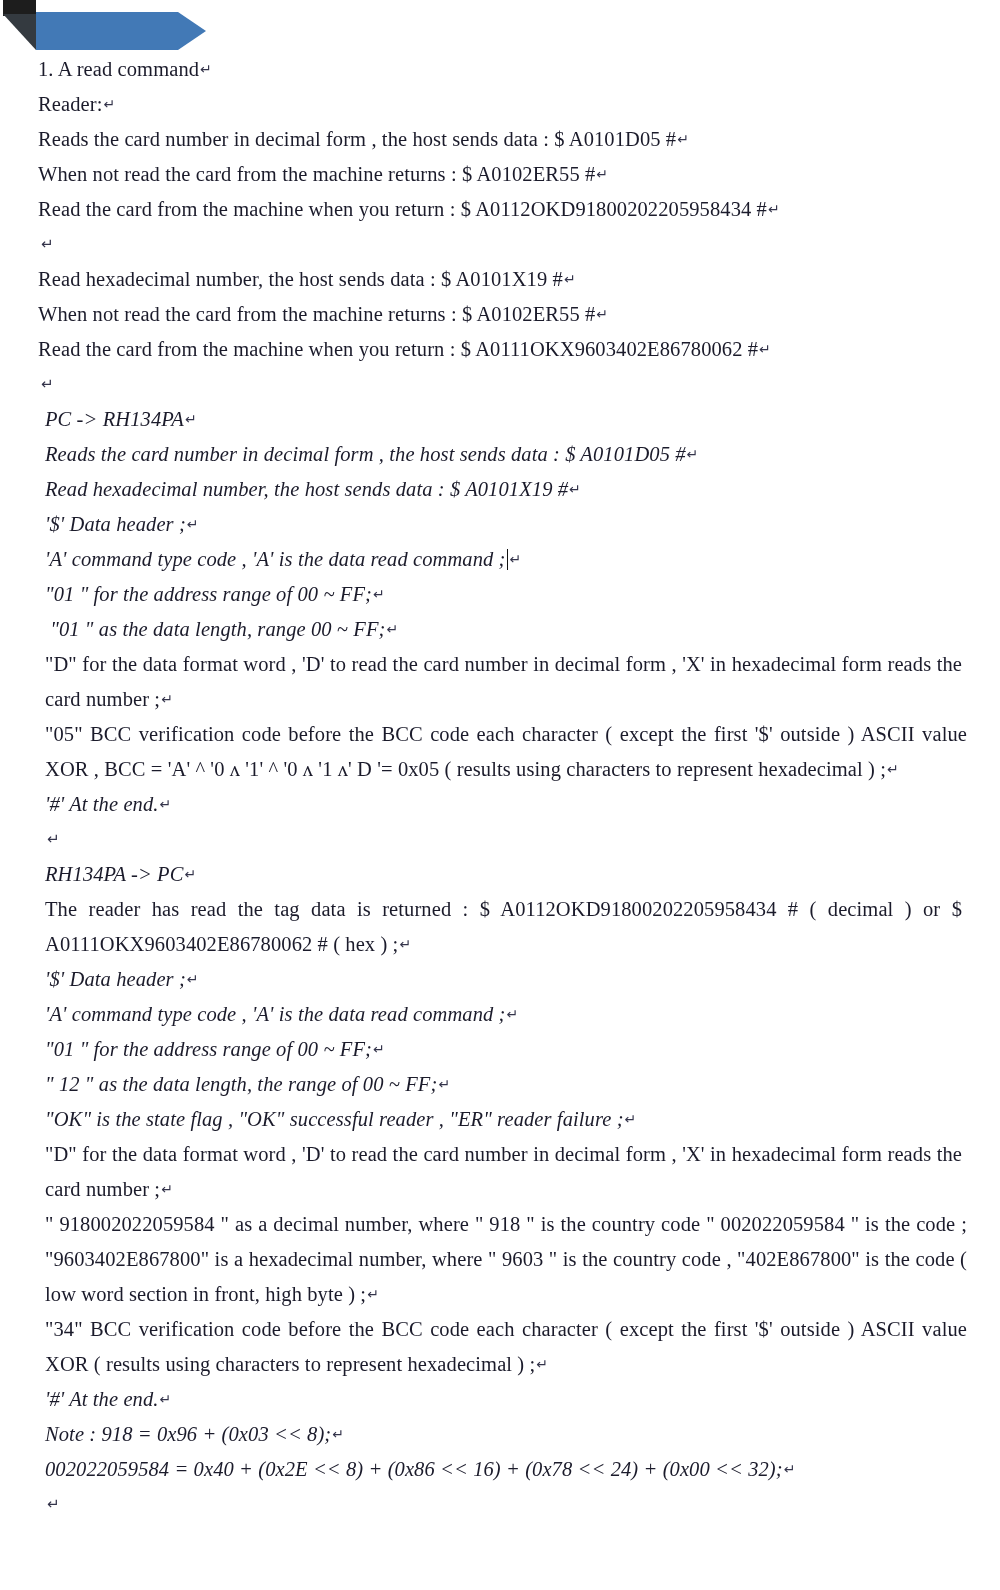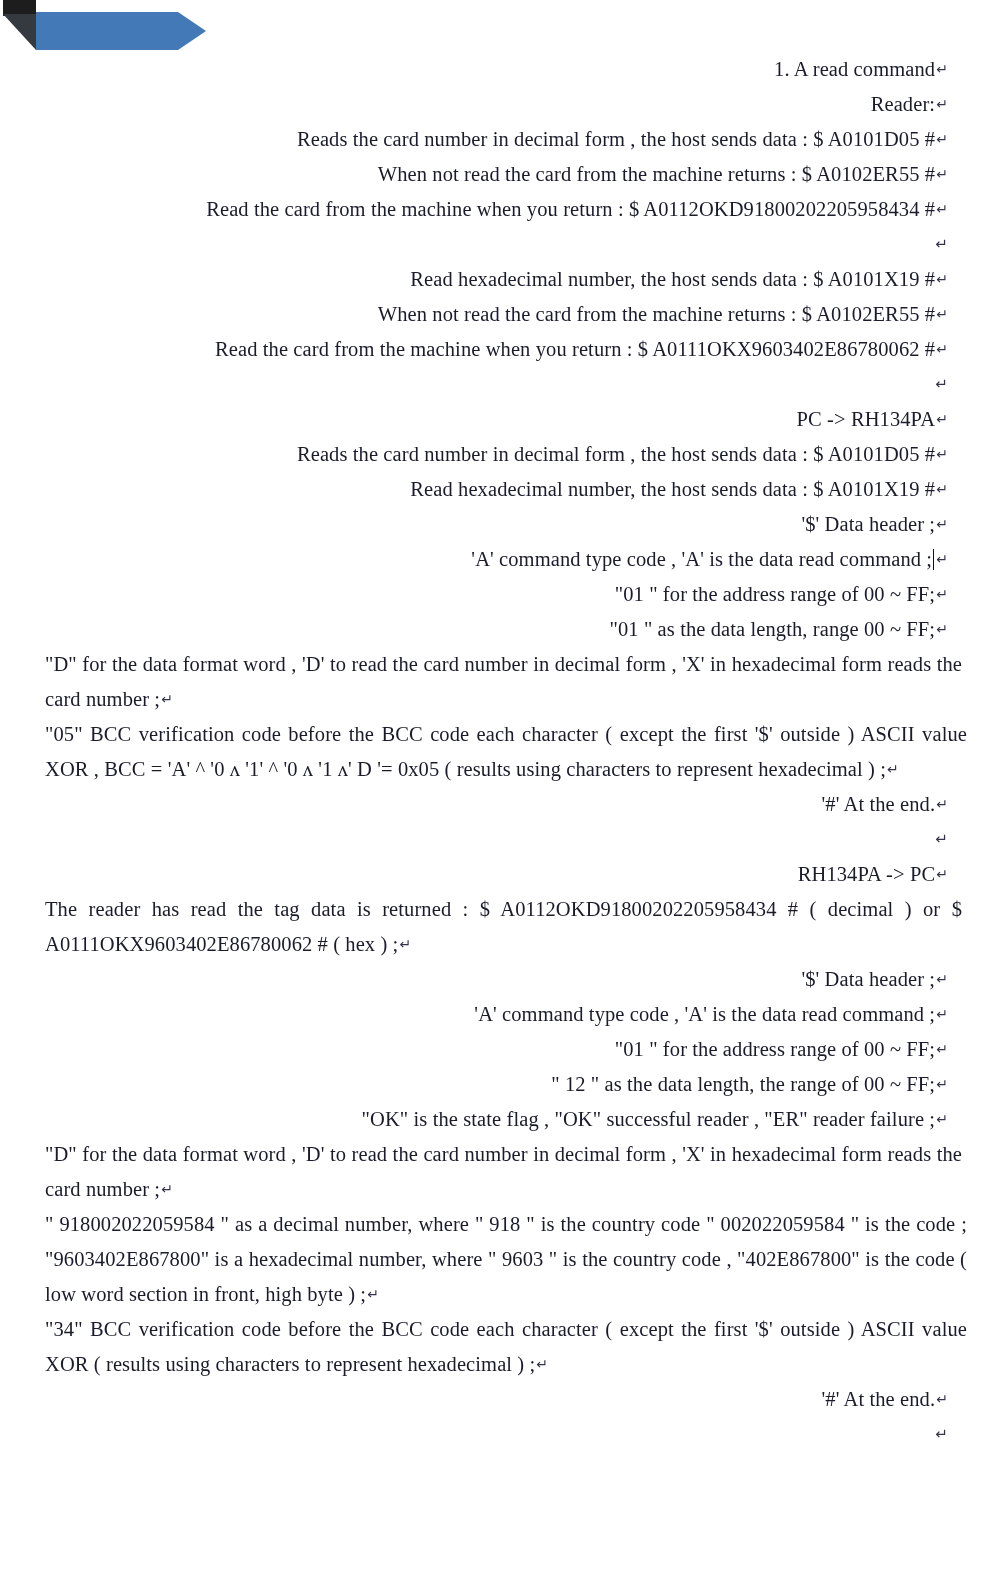--- a/index.html
+++ b/index.html
@@ -43,7 +43,6 @@
     padding-right: 52px;
     white-space: pre;
     letter-spacing: 0.1px;
-    text-align: right;
   }
 
   .line.indent1 { padding-left: 45px; }

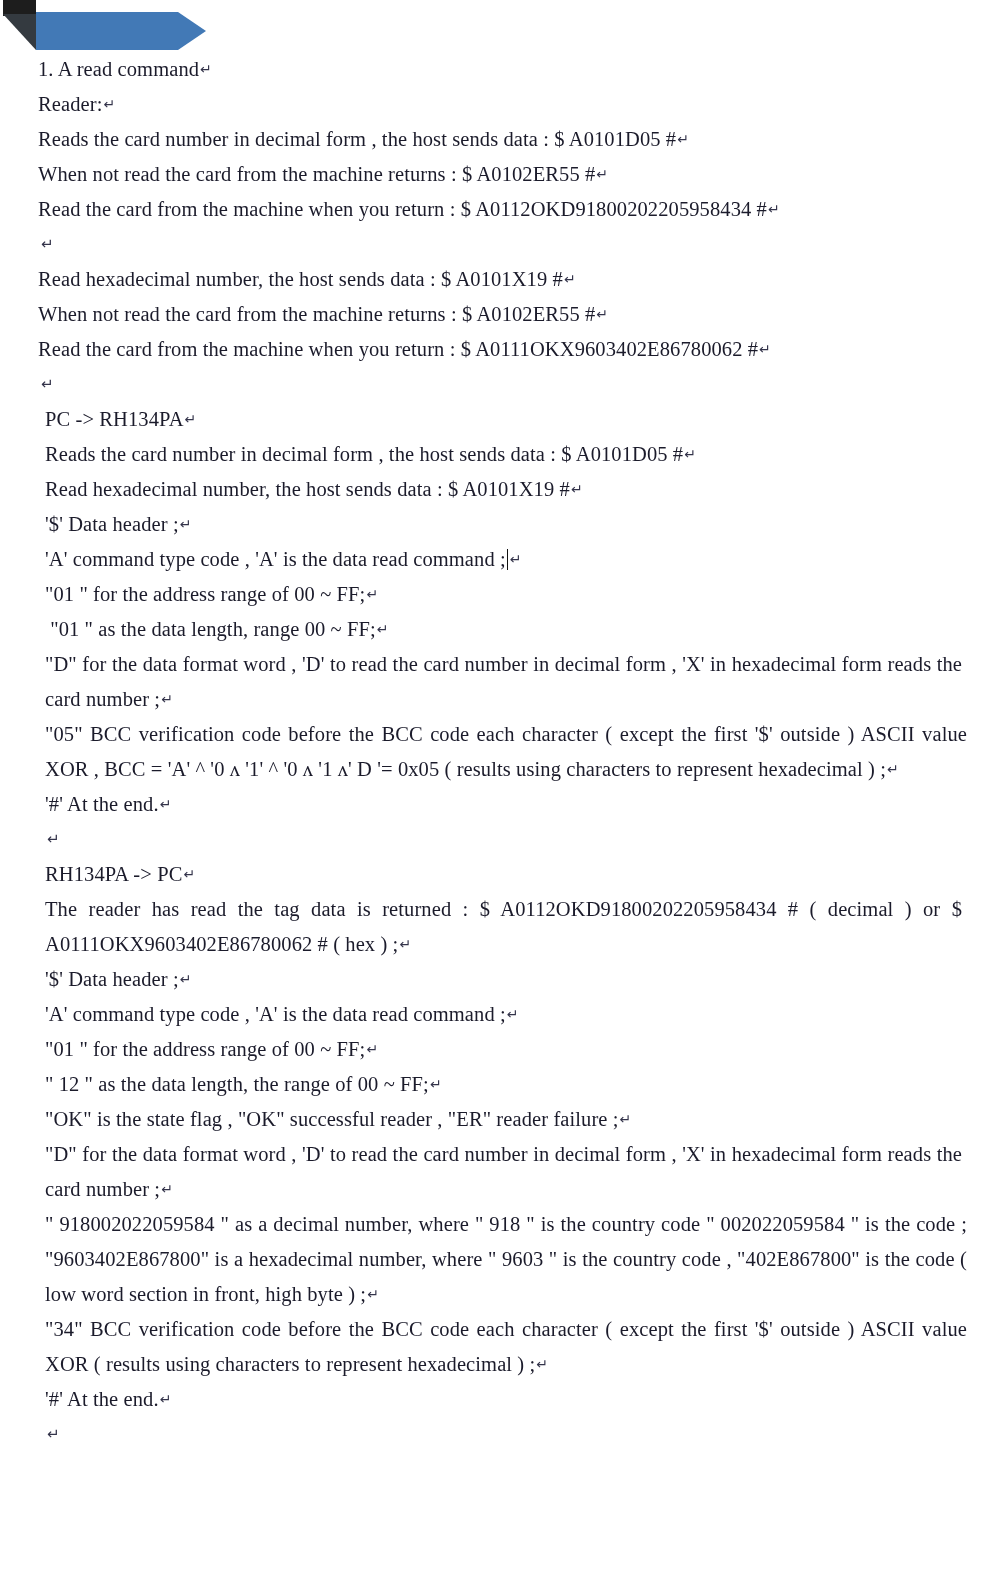--- a/index.html
+++ b/index.html
@@ -45,7 +45,7 @@
     letter-spacing: 0.1px;
   }
 
-  .line.indent1 { padding-left: 45px; }
+  .line.indent1 { padding-left: 45px; font-style: italic; }
 
   
   .para {

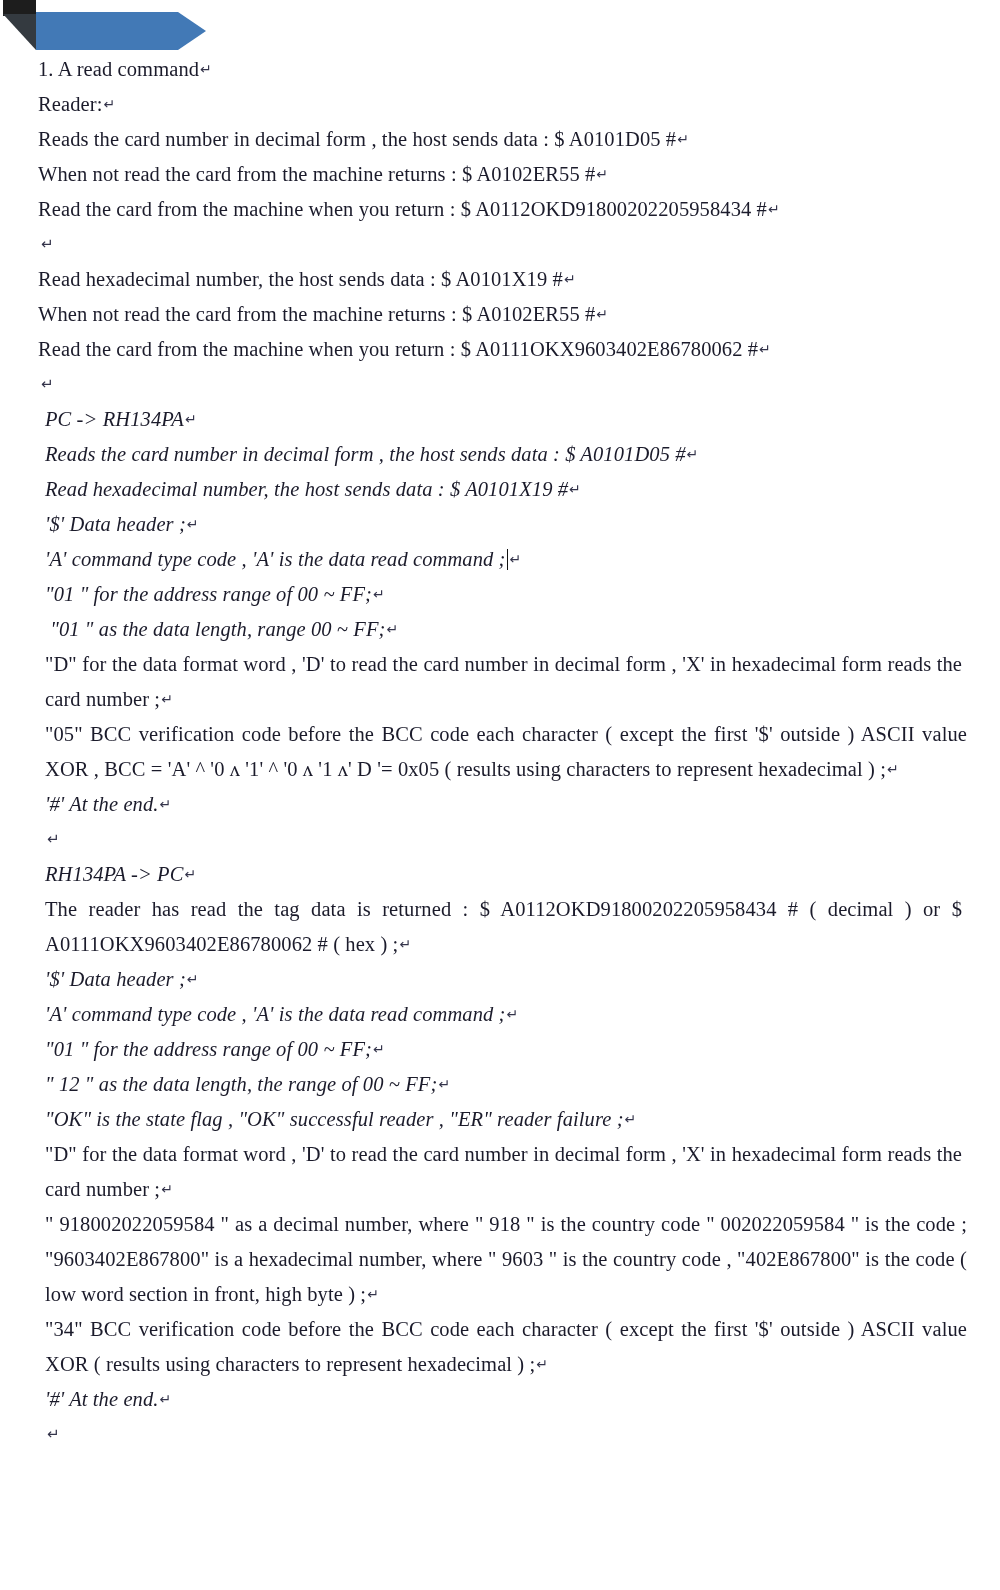--- a/index.html
+++ b/index.html
@@ -150,6 +150,7 @@
 
   <div class="line indent1"><span>'#' At the end.</span><span class="pil">↵</span></div>
 
+  <div class="line indent1"><span>Note : 918 = 0x96 + (0x03 &lt;&lt; 8);</span><span class="pil">↵</span></div>
 
   <div class="line blank" style="padding-left:46px;"><span class="pil">↵</span></div>
 

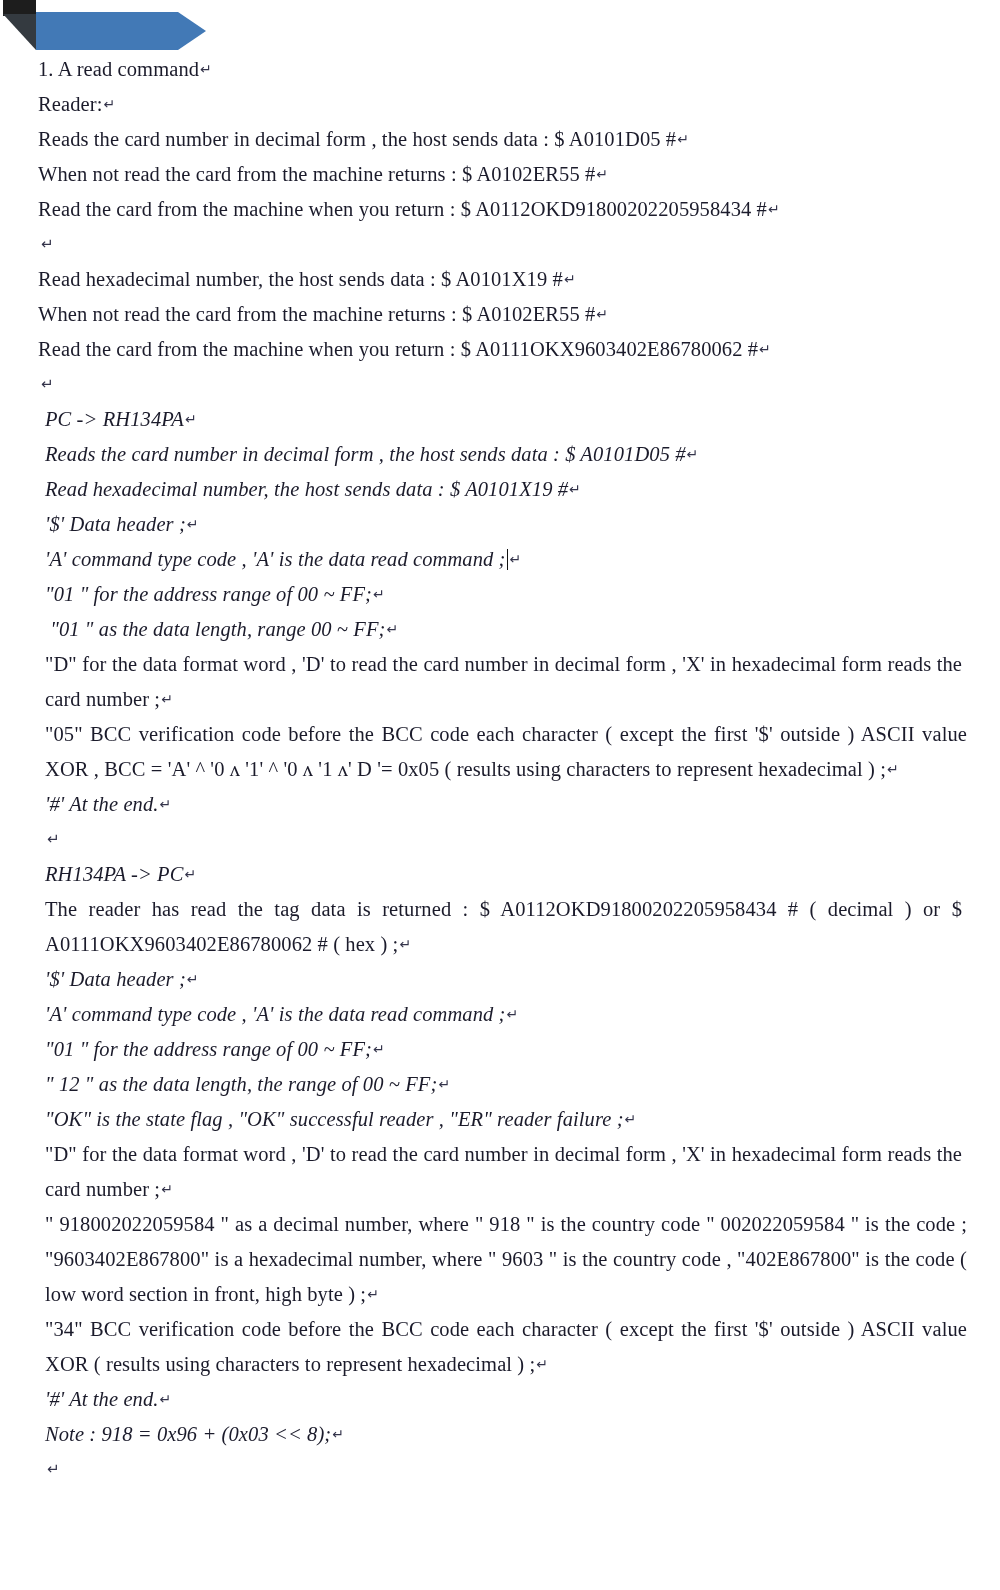--- a/index.html
+++ b/index.html
@@ -151,6 +151,7 @@
   <div class="line indent1"><span>'#' At the end.</span><span class="pil">↵</span></div>
 
   <div class="line indent1"><span>Note : 918 = 0x96 + (0x03 &lt;&lt; 8);</span><span class="pil">↵</span></div>
+  <div class="line indent1"><span>002022059584 = 0x40 + (0x2E &lt;&lt; 8) + (0x86 &lt;&lt; 16) + (0x78 &lt;&lt; 24) + (0x00 &lt;&lt; 32);</span><span class="pil">↵</span></div>
 
   <div class="line blank" style="padding-left:46px;"><span class="pil">↵</span></div>
 

